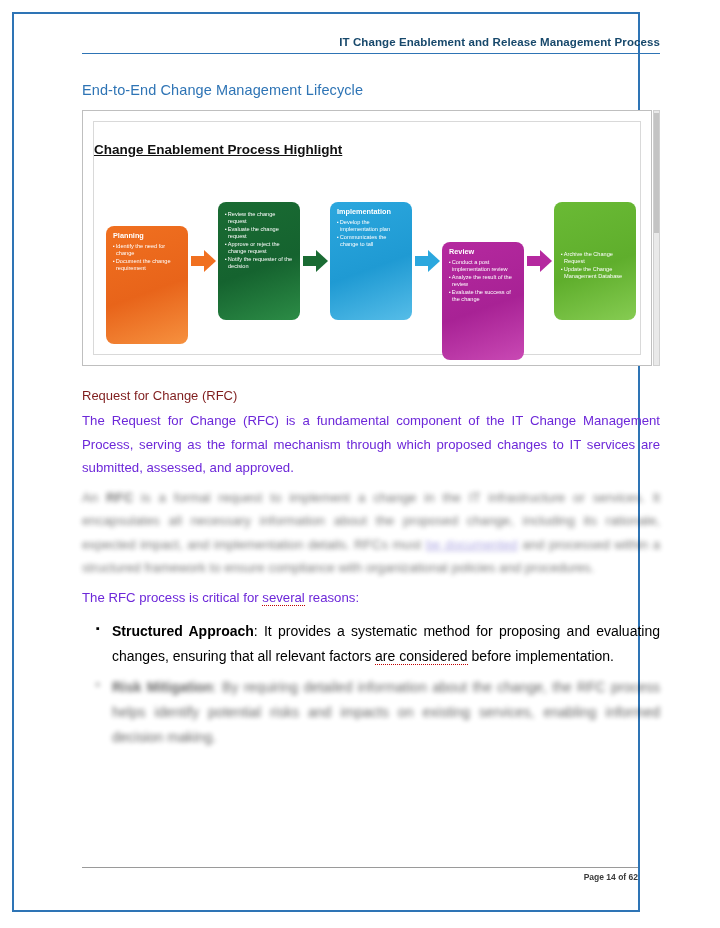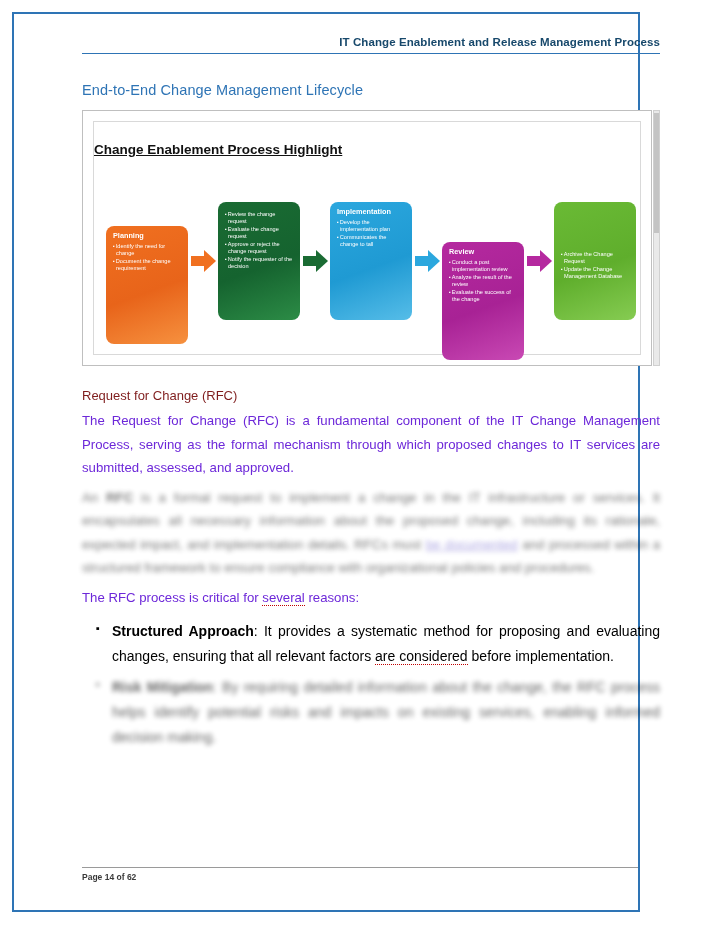--- a/index.html
+++ b/index.html
@@ -234,7 +234,7 @@
     width: 556px;
     border-top: 1px solid #9a9a9a;
     padding-top: 4px;
-    text-align: left;
+    text-align: right;
     font-size: 8.5px;
     font-weight: bold;
     color: #3a3a3a;

